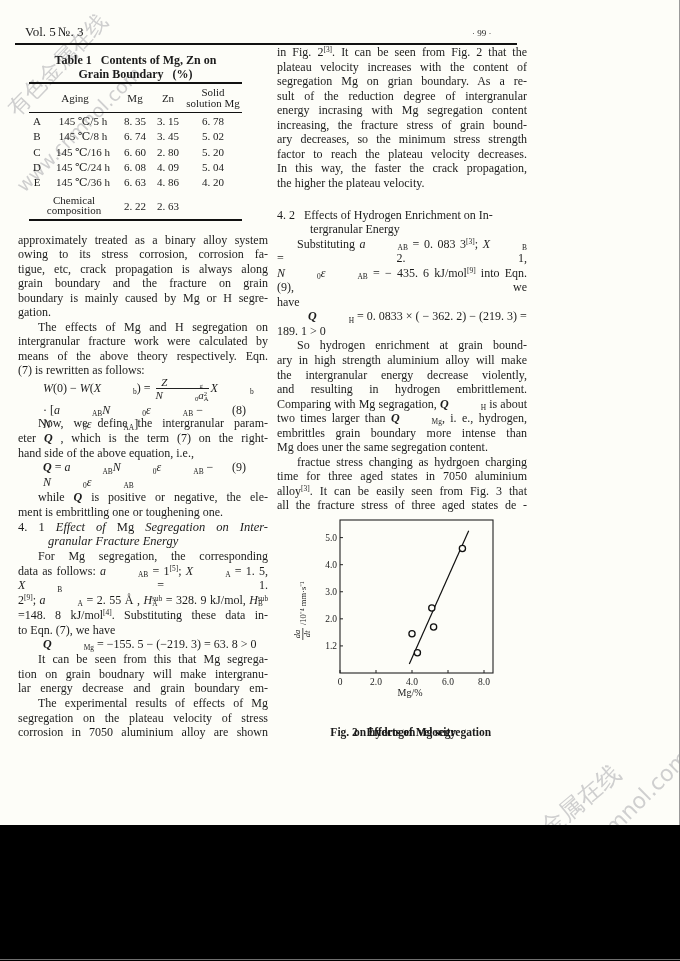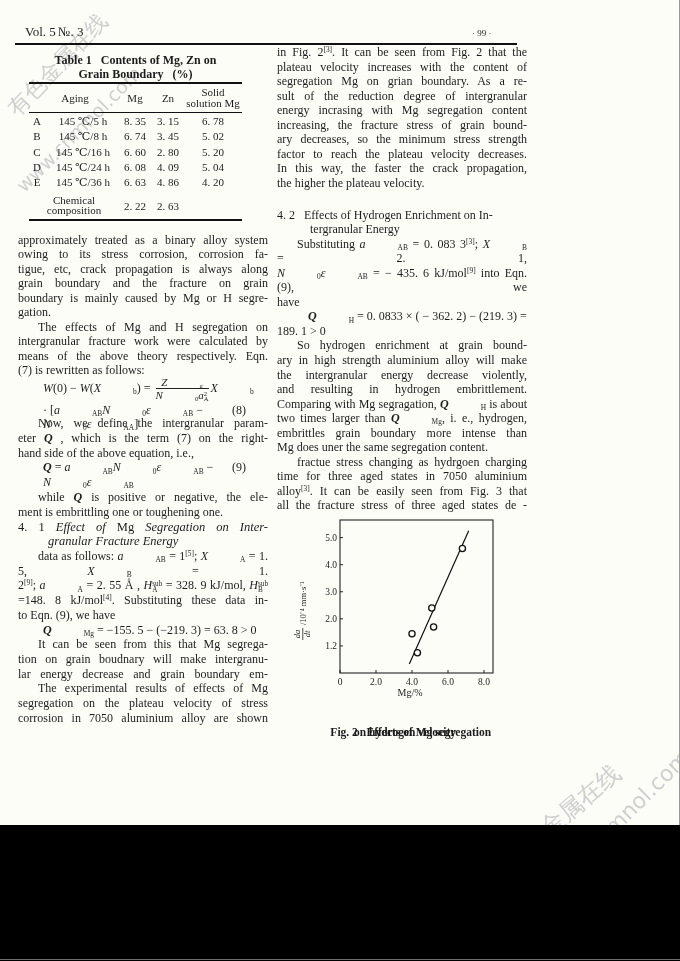--- a/index.html
+++ b/index.html
@@ -170,6 +170,7 @@
     <div class="ln h41">4. 1   <span class="it">Effect of</span> Mg <span class="it">Segregation on Inter-</span></div>
     <div class="h41" style="padding-left:30px;"><span class="it">granular Fracture Energy</span></div>
     <div class="para indent">
+        <div class="ln">For Mg segregation, the corresponding</div>
         <div class="ln">data as follows: <span class="it">a</span><sub class="sb">AB</sub> = 1<sup class="sp">[5]</sup>; <span class="it">X</span><sub class="sb">A</sub> = 1. 5, <span class="it">X</span><sub class="sb">B</sub> = 1.</div>
         <div class="ln">2<sup class="sp">[9]</sup>; <span class="it">a</span><sub class="sb">A</sub> = 2. 55 Å , <span class="it">H</span><span class="ss"><span>sub</span><span>A</span></span> = 328. 9 kJ/mol, <span class="it">H</span><span class="ss"><span>sub</span><span>B</span></span></div>
         <div class="ln">=148. 8 kJ/mol<sup class="sp">[4]</sup>. Substituting these data in-</div>

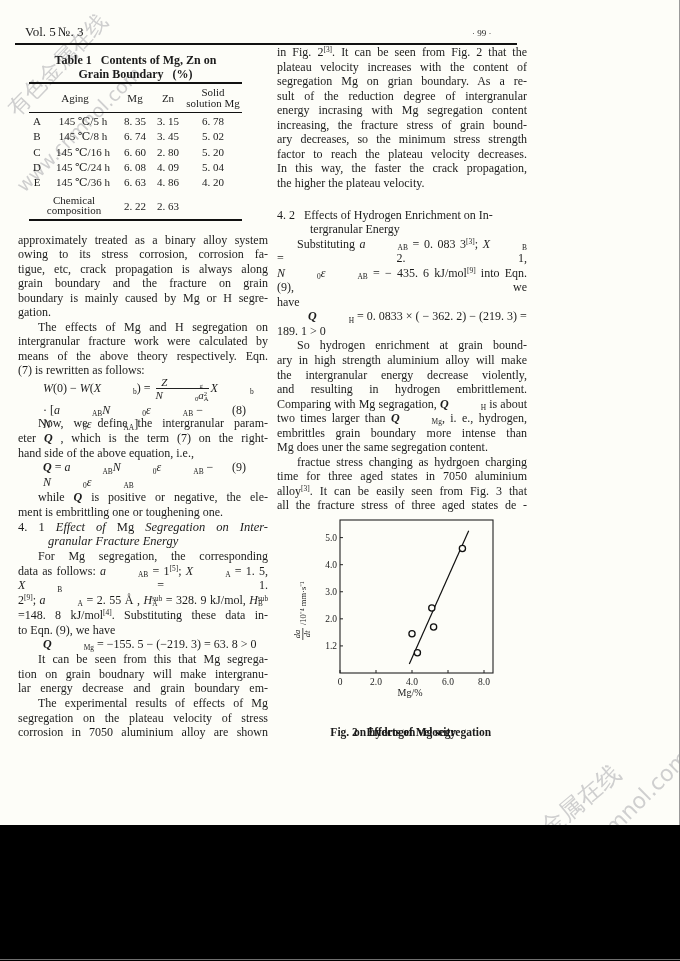--- a/index.html
+++ b/index.html
@@ -174,7 +174,7 @@
         <div class="ln">data as follows: <span class="it">a</span><sub class="sb">AB</sub> = 1<sup class="sp">[5]</sup>; <span class="it">X</span><sub class="sb">A</sub> = 1. 5, <span class="it">X</span><sub class="sb">B</sub> = 1.</div>
         <div class="ln">2<sup class="sp">[9]</sup>; <span class="it">a</span><sub class="sb">A</sub> = 2. 55 Å , <span class="it">H</span><span class="ss"><span>sub</span><span>A</span></span> = 328. 9 kJ/mol, <span class="it">H</span><span class="ss"><span>sub</span><span>B</span></span></div>
         <div class="ln">=148. 8 kJ/mol<sup class="sp">[4]</sup>. Substituting these data in-</div>
-        <div class="ln last">to Eqn. (9), we have</div>
+        <div class="ln last">to Eqn. (7), we have</div>
       </div>
     <div style="padding-left:25px;"><span class="bi">Q</span><sub class="sb">Mg</sub> = −155. 5 − (−219. 3) = 63. 8 &gt; 0</div>
     <div class="para indent">

